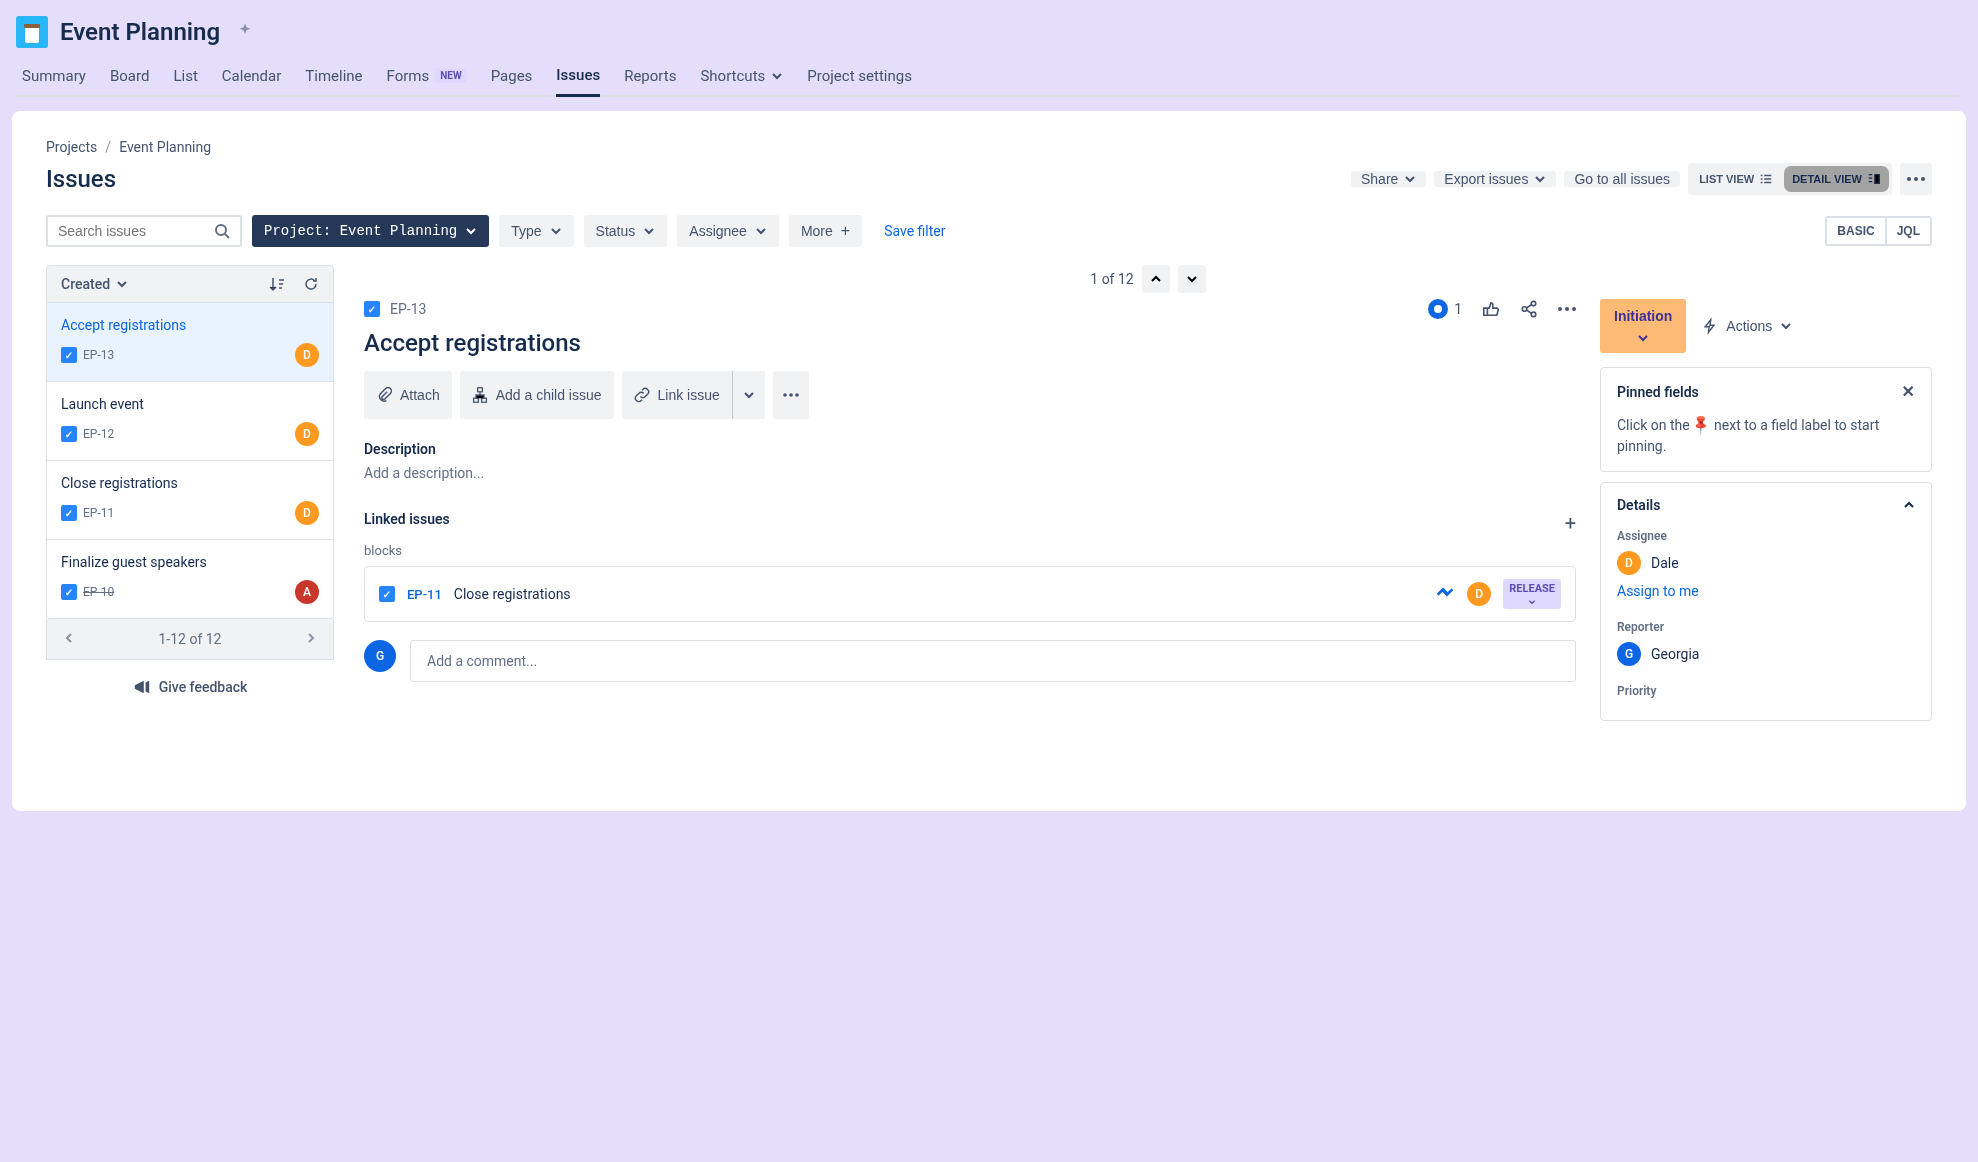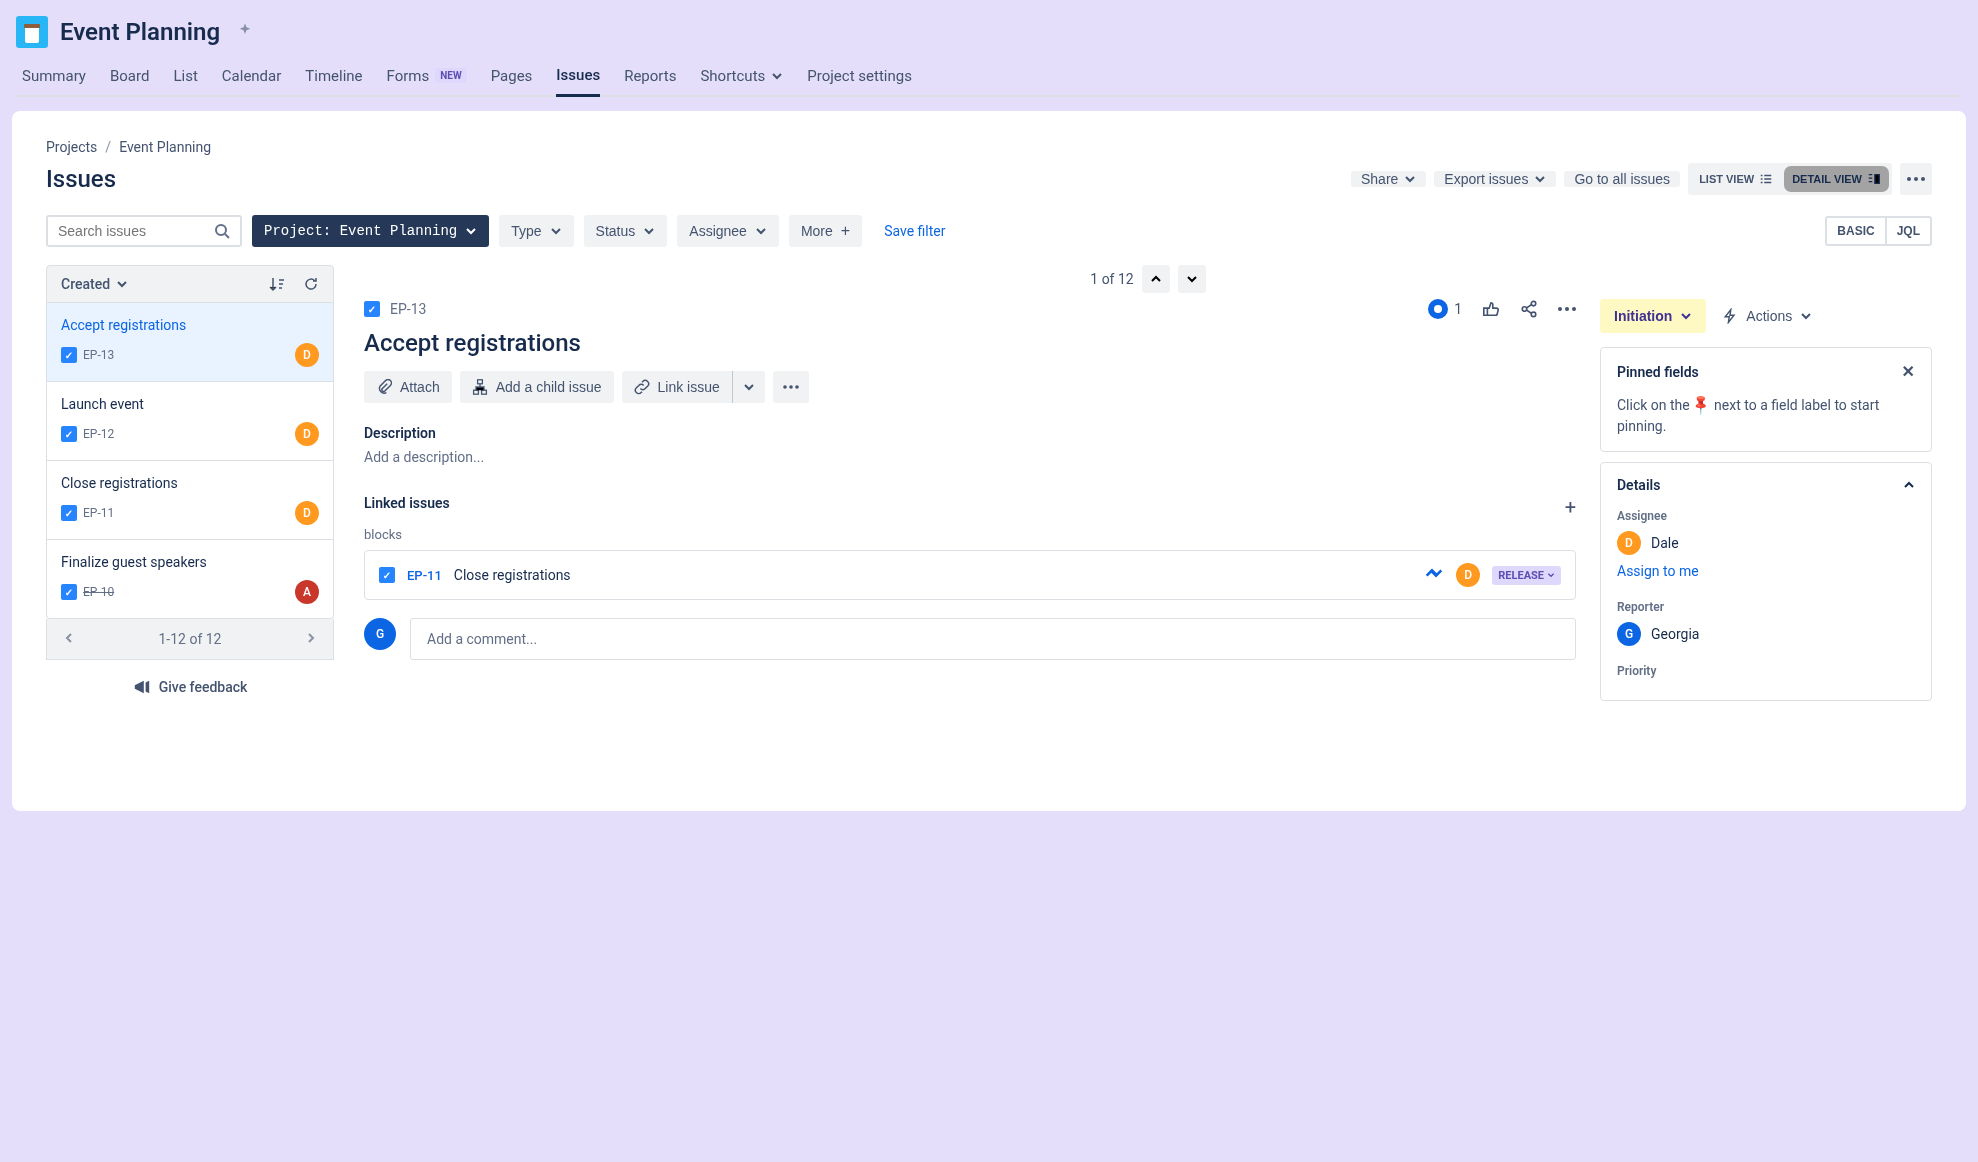--- a/index.html
+++ b/index.html
@@ -97,7 +97,7 @@
 .pro-tip .key { background: #f1f2f4; padding: 1px 5px; border-radius: 3px; font-weight: 600; color: #44546f; }
 .right-col { width: 332px; flex-shrink: 0; }
 .status-actions { display: flex; gap: 12px; margin-bottom: 14px; }
-.status-btn { background: #fef9c3; color: #403294; border: none; border-radius: 3px; padding: 9px 14px; font-size: 14px; font-weight: 600; display: flex; align-items: center; gap: 8px; cursor: pointer; }
+.status-btn { background: #fdba74; color: #403294; border: none; border-radius: 3px; padding: 9px 14px; font-size: 14px; font-weight: 600; display: flex; align-items: center; gap: 8px; cursor: pointer; flex-direction: column; }
 .actions-btn { background: transparent; border: none; color: #44546f; font-size: 14px; font-weight: 500; display: flex; align-items: center; gap: 8px; cursor: pointer; padding: 9px 4px; }
 .panel { border: 1px solid #dcdfe4; border-radius: 4px; margin-bottom: 10px; }
 .panel-head { padding: 14px 16px; font-weight: 600; color: #172b4d; display: flex; justify-content: space-between; align-items: center; }

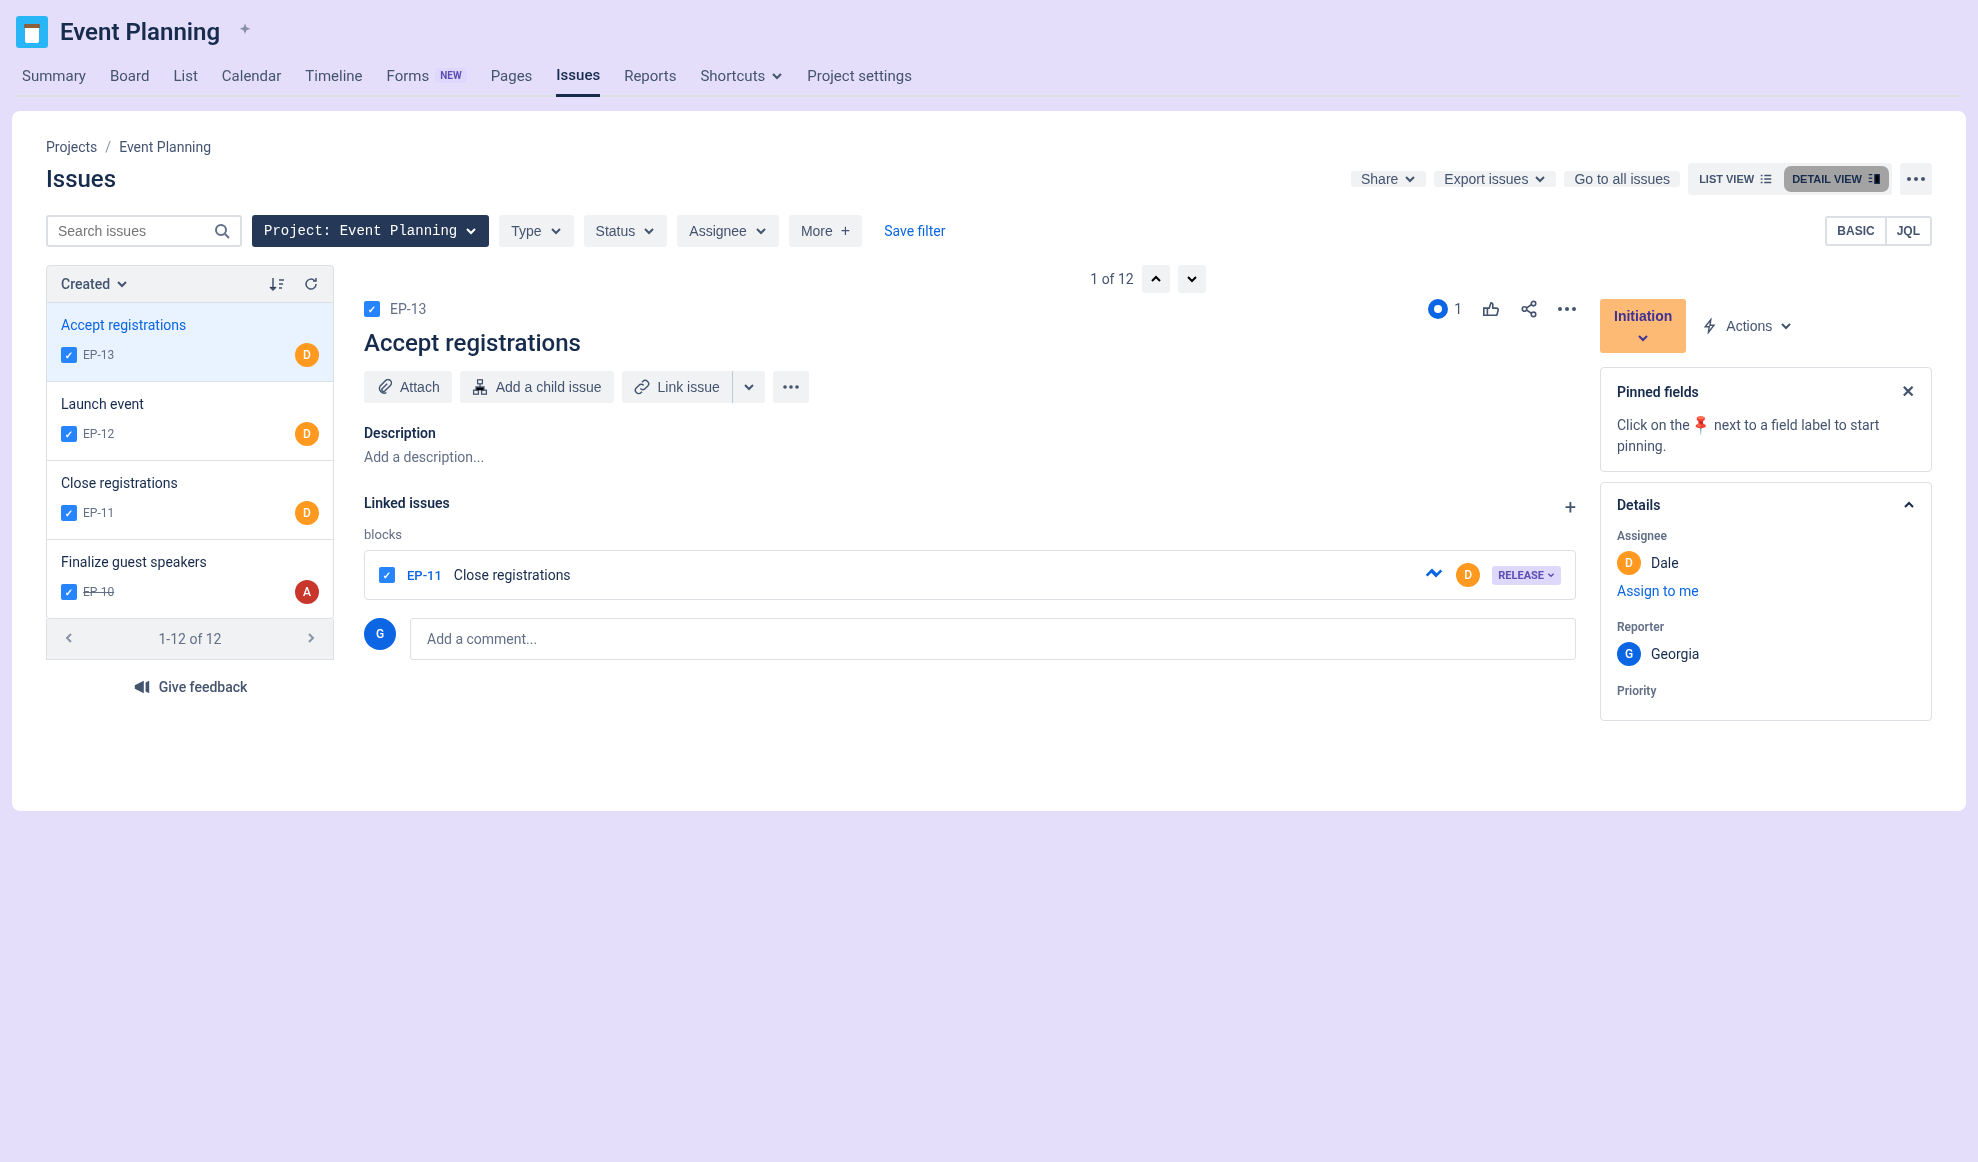--- a/index.html
+++ b/index.html
@@ -74,7 +74,7 @@
 .watch-eye::after { content: ""; width: 8px; height: 8px; background: #fff; border-radius: 50%; }
 .detail-title { font-size: 24px; font-weight: 500; color: #172b4d; margin-bottom: 14px; }
 .action-buttons { display: flex; gap: 8px; margin-bottom: 22px; }
-.action-btn { background: #f1f2f4; border: none; border-radius: 3px; padding: 8px 12px; font-size: 14px; color: #44546f; cursor: pointer; display: inline-flex; align-items: center; gap: 8px; }
+.action-btn { background: #f1f2f4; border: none; border-radius: 3px; padding: 16px 12px; font-size: 14px; color: #44546f; cursor: pointer; display: inline-flex; align-items: center; gap: 8px; }
 .action-btn.icon-only { width: 36px; padding: 8px; justify-content: center; }
 .action-split { display: flex; }
 .action-split .action-btn:first-child { border-radius: 3px 0 0 3px; }

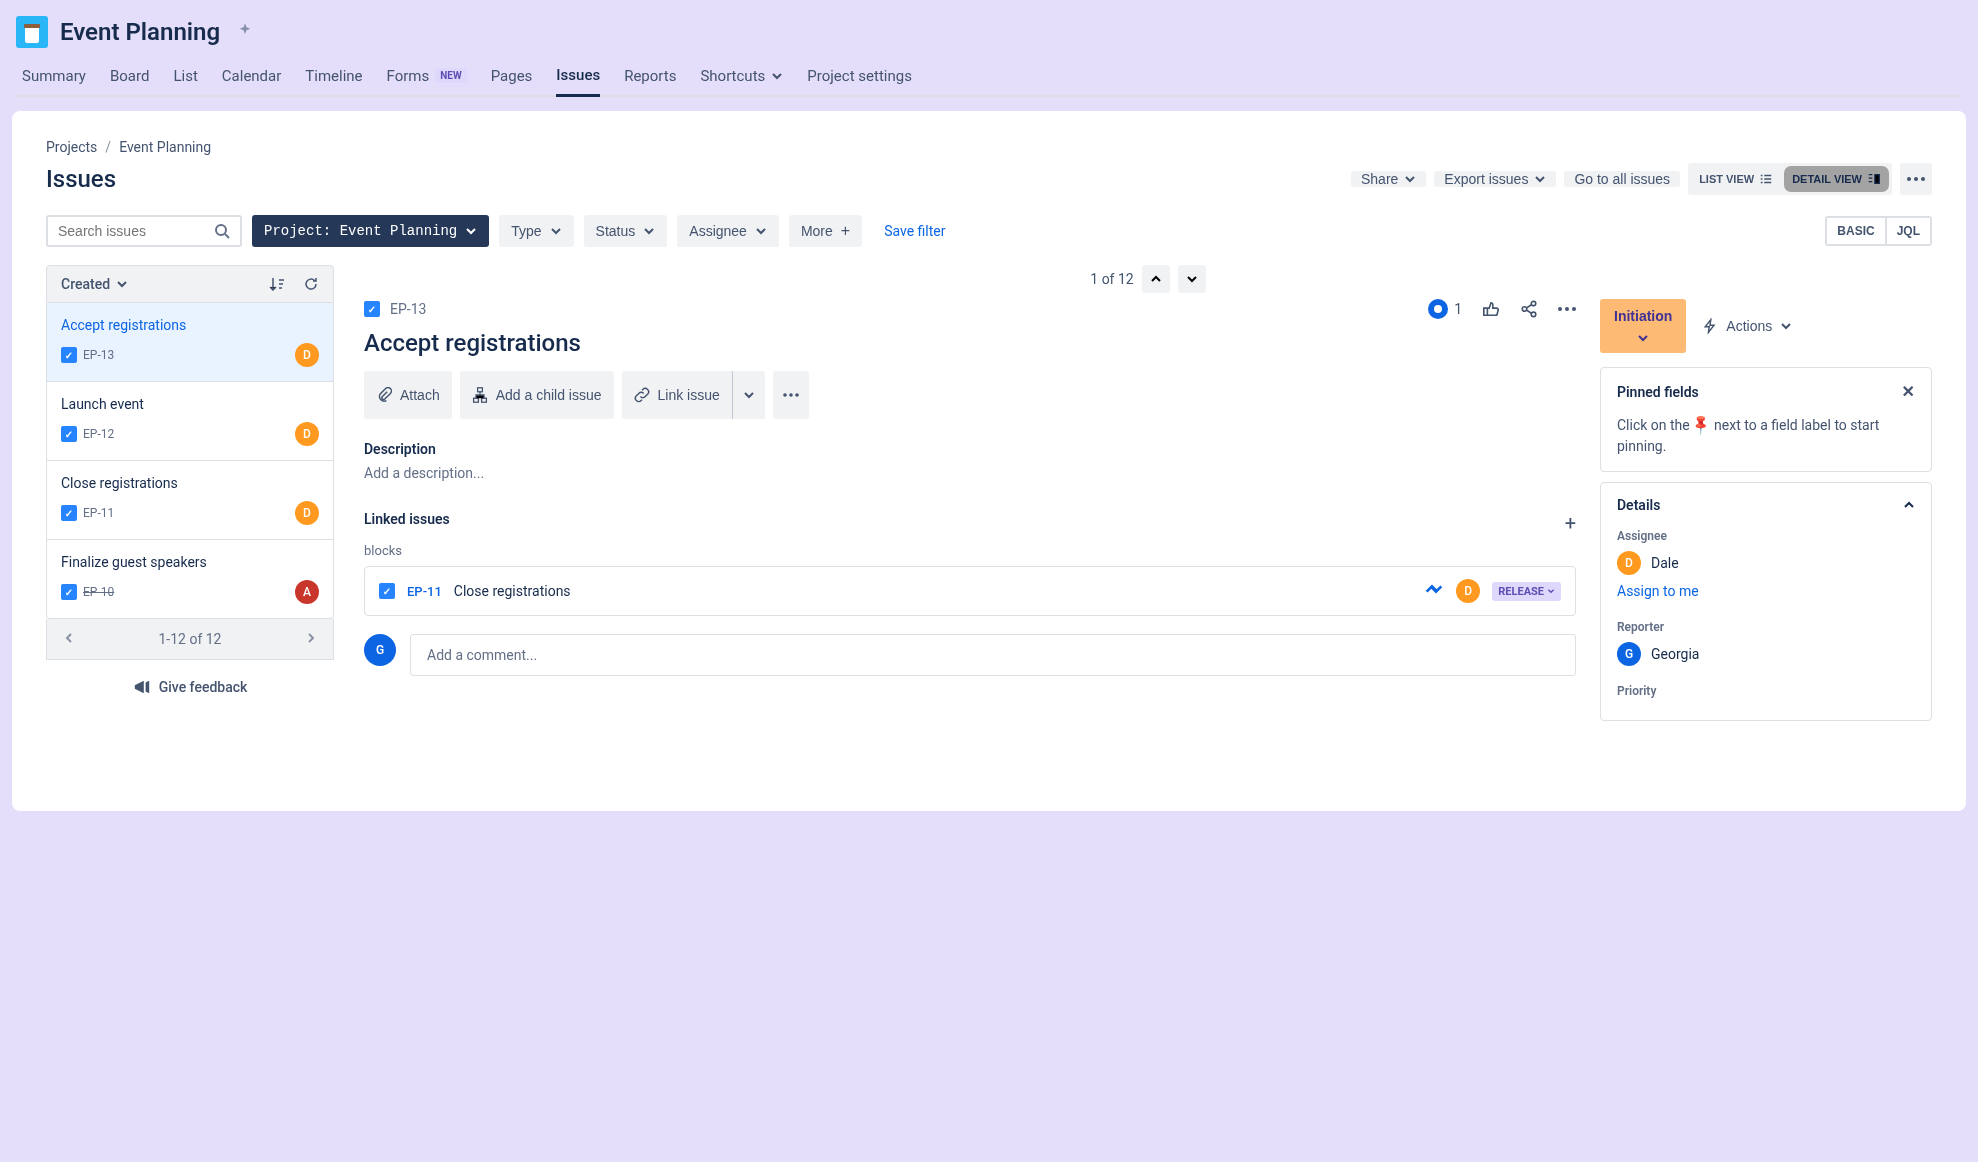--- a/index.html
+++ b/index.html
@@ -89,7 +89,7 @@
 .linked-key { color: #0c66e4; font-size: 13px; font-weight: 500; }
 .linked-title { flex: 1; color: #172b4d; }
 .priority-icon { color: #0c66e4; font-size: 16px; }
-.status-chip { background: #dfd8fd; color: #5e4db2; font-size: 11px; font-weight: 700; padding: 3px 6px; border-radius: 3px; display: flex; align-items: center; gap: 3px; }
+.status-chip { background: #dfd8fd; color: #5e4db2; font-size: 11px; font-weight: 700; padding: 3px 6px; border-radius: 3px; display: flex; align-items: center; gap: 3px; flex-direction: column; }
 .comment-row { display: flex; gap: 14px; align-items: flex-start; margin-top: 14px; }
 .comment-avatar { width: 32px; height: 32px; }
 .comment-input { flex: 1; border: 1px solid #dcdfe4; border-radius: 3px; padding: 12px 16px; color: #626f86; }

